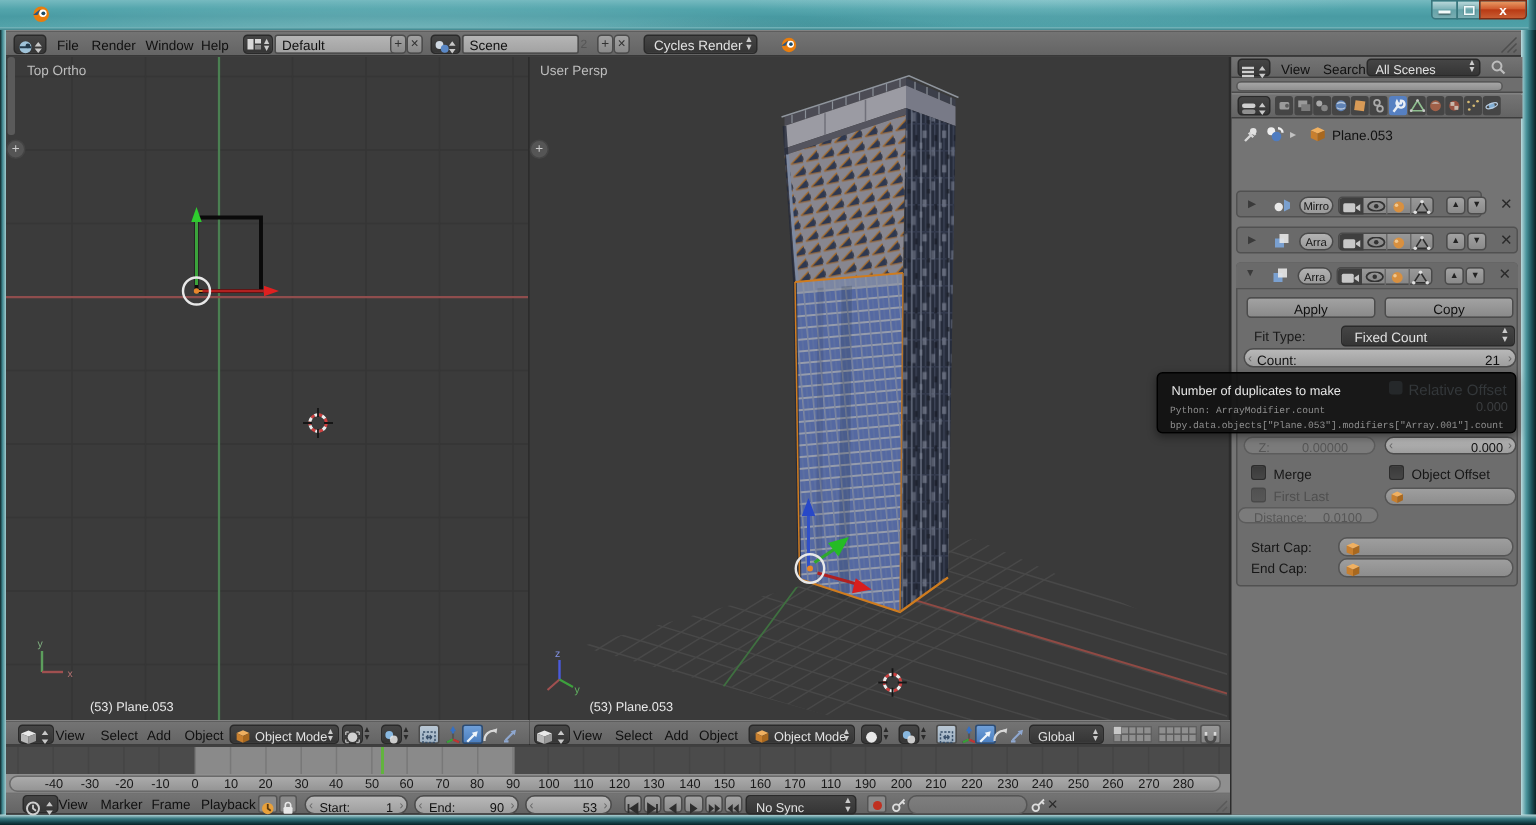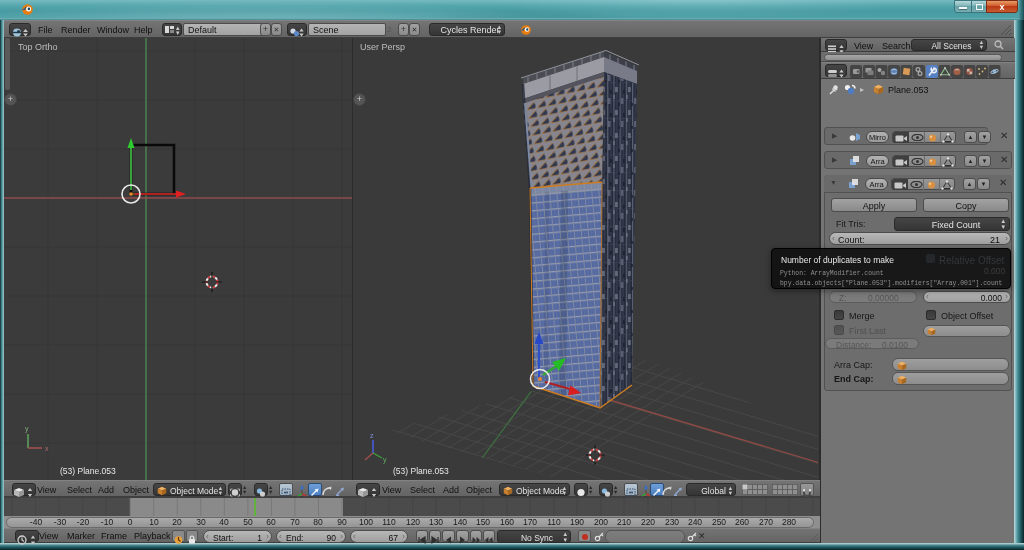--- a/index.html
+++ b/index.html
@@ -8,7 +8,7 @@
 .abs{position:absolute;}
 .hdr{background:linear-gradient(#747474,#646464);border-top:1px solid #828282;border-bottom:1px solid #3e3e3e;}
 .mtxt{color:#101010;font-size:9px;}
-.ddark{background:linear-gradient(#454545,#353535);border:1px solid #2a2a2a;border-radius:3px;color:#e2e2e2;text-align:center;}
+.ddark{background:linear-gradient(#454545,#353535);border:1px solid #2a2a2a;border-radius:3px;color:#e2e2e2;}
 .btn{background:linear-gradient(#a2a2a2,#8a8a8a);border:1px solid #4c4c4c;border-radius:3px;color:#101010;}
 .pill{background:linear-gradient(#b8b8b8,#9e9e9e);border:1px solid #4c4c4c;border-radius:7px;color:#101010;}
 .pilldim{background:#7b7b7b;border:1px solid #5c5c5c;border-radius:7px;color:#565656;}

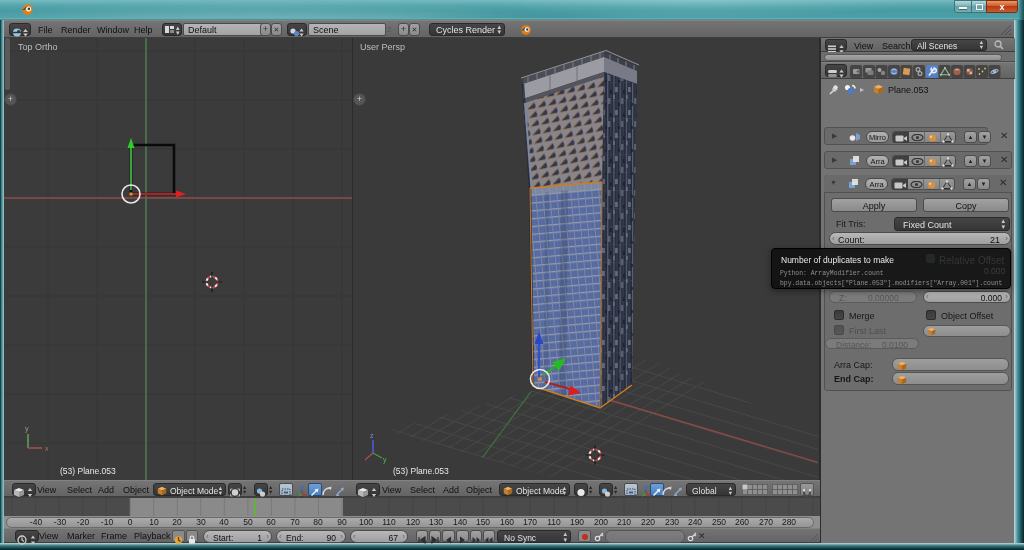--- a/index.html
+++ b/index.html
@@ -604,7 +604,7 @@
   <div class="abs btn" style="left:10px;top:160px;width:86px;height:14px;font-size:9px;text-align:center;padding-top:2px;">Apply</div>
   <div class="abs btn" style="left:102px;top:160px;width:86px;height:14px;font-size:9px;text-align:center;padding-top:2px;">Copy</div>
 
-  <div class="abs" style="left:15px;top:181px;font-size:9px;color:#1a1a1a;">Fit Tris:</div>
+  <div class="abs" style="left:15px;top:181px;font-size:9px;color:#1a1a1a;">Fit Type:</div>
   <div class="abs ddark" style="left:73px;top:179px;width:116px;height:14px;font-size:9px;padding:2px 0 0 8px;">Fixed Count
     <div class="abs" style="right:4px;top:0px;color:#ccc;font-size:7px;line-height:5.5px;">▴<br>▾</div>
   </div>

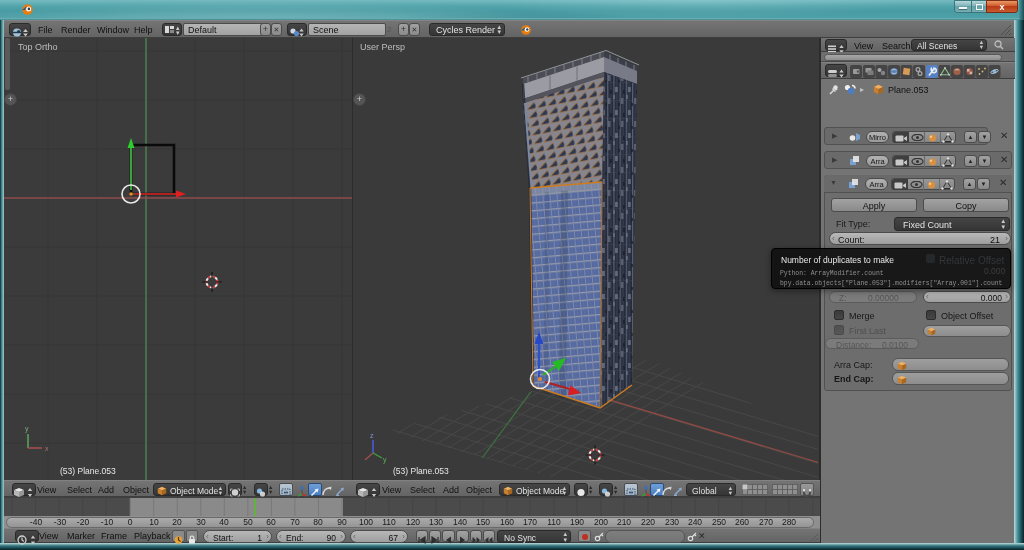--- a/index.html
+++ b/index.html
@@ -646,7 +646,7 @@
     <div class="abs" style="right:10px;top:1px;font-size:8.5px;">0.0100</div>
   </div>
 
-  <div class="abs" style="left:13px;top:322px;font-size:9px;color:#161616;">Arra Cap:</div>
+  <div class="abs" style="left:13px;top:322px;font-size:9px;color:#161616;">Start Cap:</div>
   <div class="abs" style="left:71px;top:320px;width:117px;height:13px;background:linear-gradient(#9e9e9e,#8d8d8d);border:1px solid #555;border-radius:6px;">
     <svg class="abs" style="left:4px;top:1.5px" width="10" height="10" viewBox="0 0 13 13">
         <path d="M6.5 1 L12 3.5 L6.5 6 L1 3.5 Z" fill="#f0b060"></path>

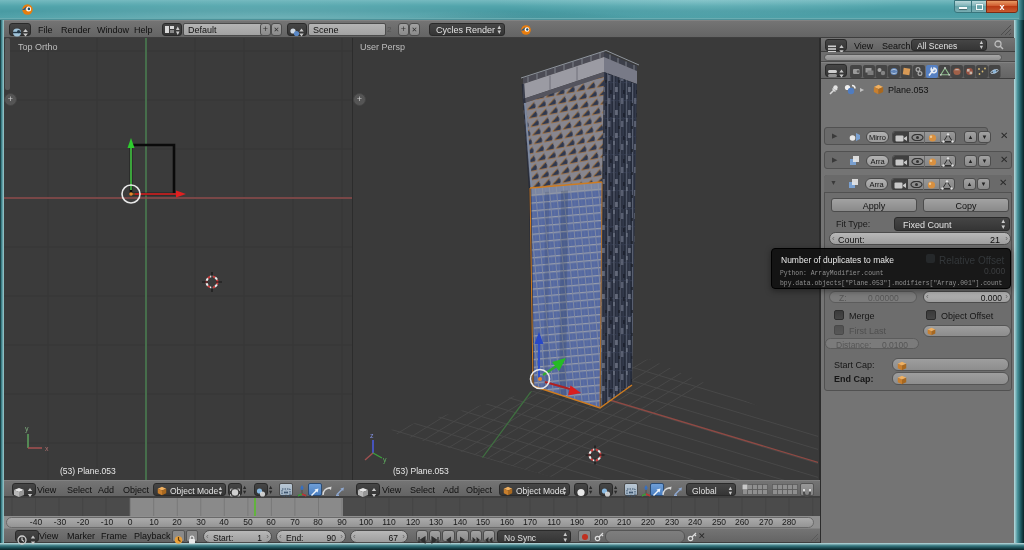--- a/index.html
+++ b/index.html
@@ -654,7 +654,7 @@
         <path d="M12 3.5 L6.5 6 V12 L12 9.5 Z" fill="#a8681f"></path>
       </svg>
   </div>
-  <div class="abs" style="left:13px;top:336px;font-size:9px;color:#161616;font-weight:bold;">End Cap:</div>
+  <div class="abs" style="left:13px;top:336px;font-size:9px;color:#161616;">End Cap:</div>
   <div class="abs" style="left:71px;top:334px;width:117px;height:13px;background:linear-gradient(#9e9e9e,#8d8d8d);border:1px solid #555;border-radius:6px;">
     <svg class="abs" style="left:4px;top:1.5px" width="10" height="10" viewBox="0 0 13 13">
         <path d="M6.5 1 L12 3.5 L6.5 6 L1 3.5 Z" fill="#f0b060"></path>

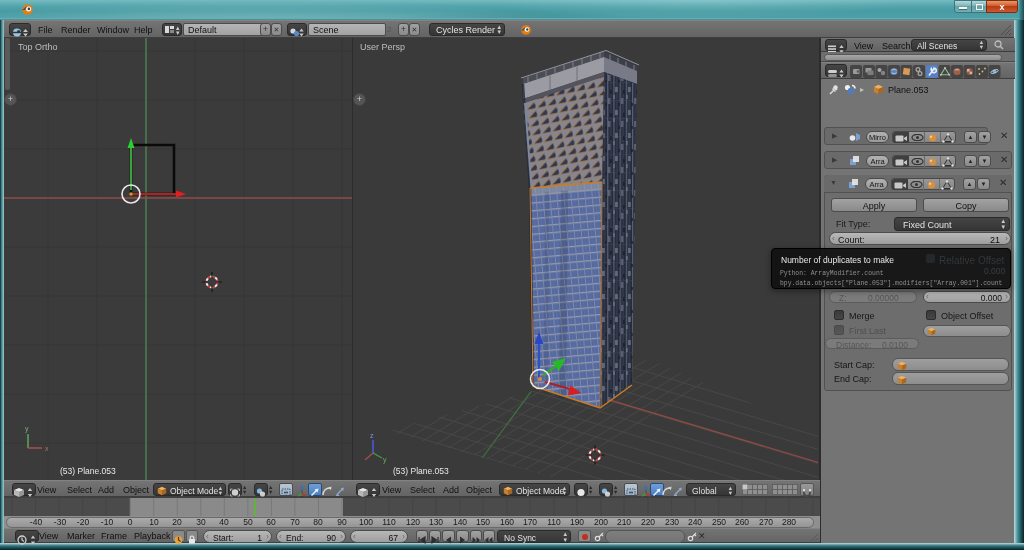--- a/index.html
+++ b/index.html
@@ -745,7 +745,7 @@
         <div class="abs" style="right:2px;top:1px;font-size:8px;color:#666;">›</div>
     </div>
     <div class="abs pill" style="left:346px;top:1px;width:58px;height:13px;">
-      <div class="abs" style="right:9px;top:1.5px;font-size:8.5px;">67</div>
+      <div class="abs" style="right:9px;top:1.5px;font-size:8.5px;">53</div>
       <div class="abs" style="left:2px;top:1px;font-size:8px;color:#666;">‹</div>
         <div class="abs" style="right:2px;top:1px;font-size:8px;color:#666;">›</div>
     </div>

